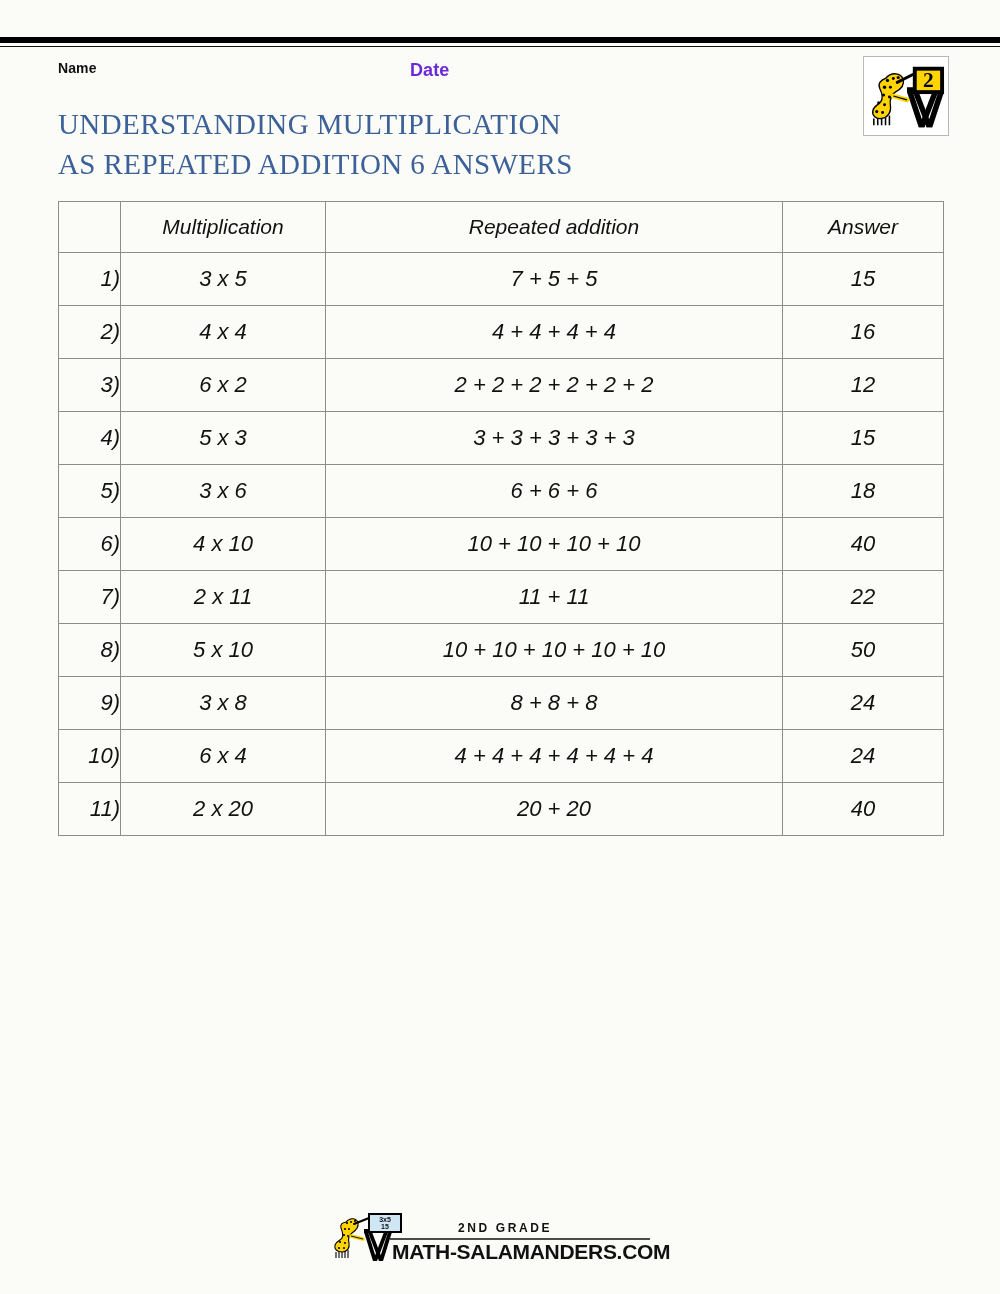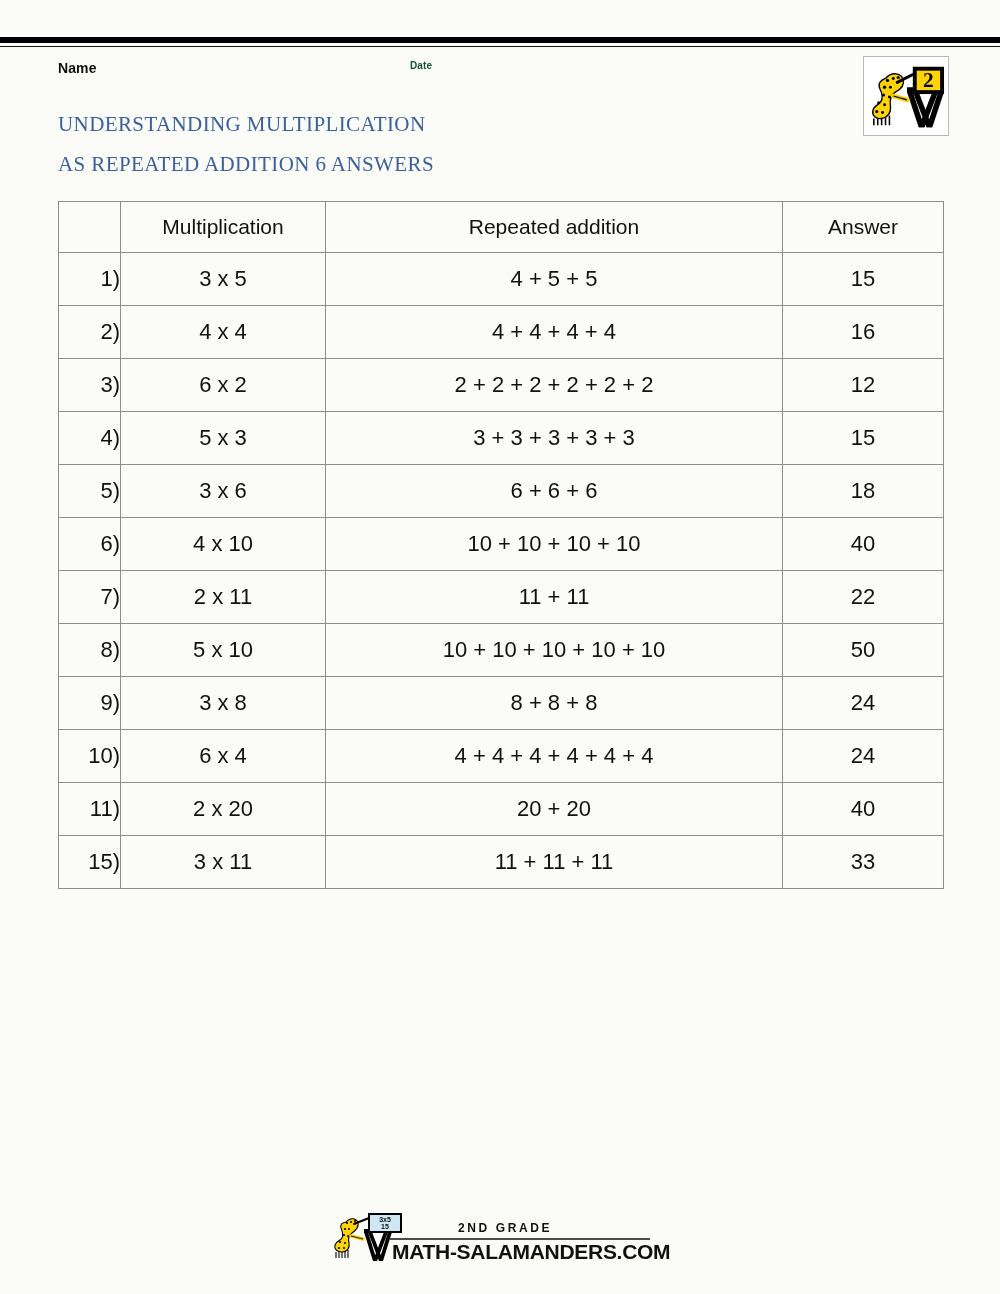--- a/index.html
+++ b/index.html
@@ -54,9 +54,9 @@
     position: absolute;
     left: 352px;
     top: 0;
-    font-size: 10px;
+    font-size: 18px;
     font-weight: 600;
-    color: #14532d;
+    color: #6d28d9;
     letter-spacing: 0.1px;
   }
 

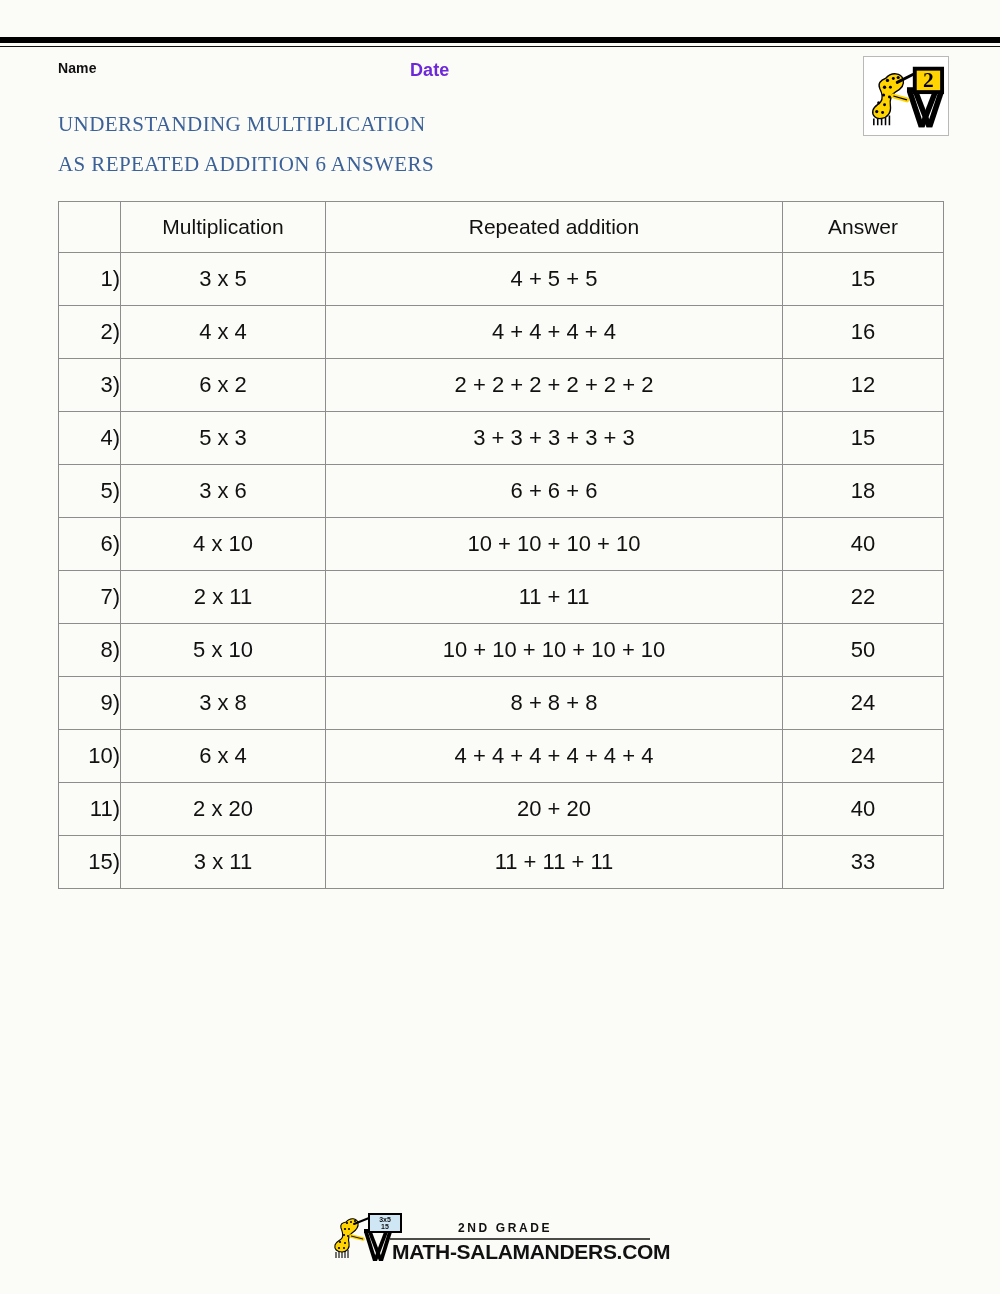--- a/index.html
+++ b/index.html
@@ -86,7 +86,7 @@
   }
   .title-line {
     font-family: "Liberation Serif", serif;
-    font-size: 21px;
+    font-size: 29px;
     color: #3b6198;
     line-height: 40px;
     letter-spacing: 0.4px;

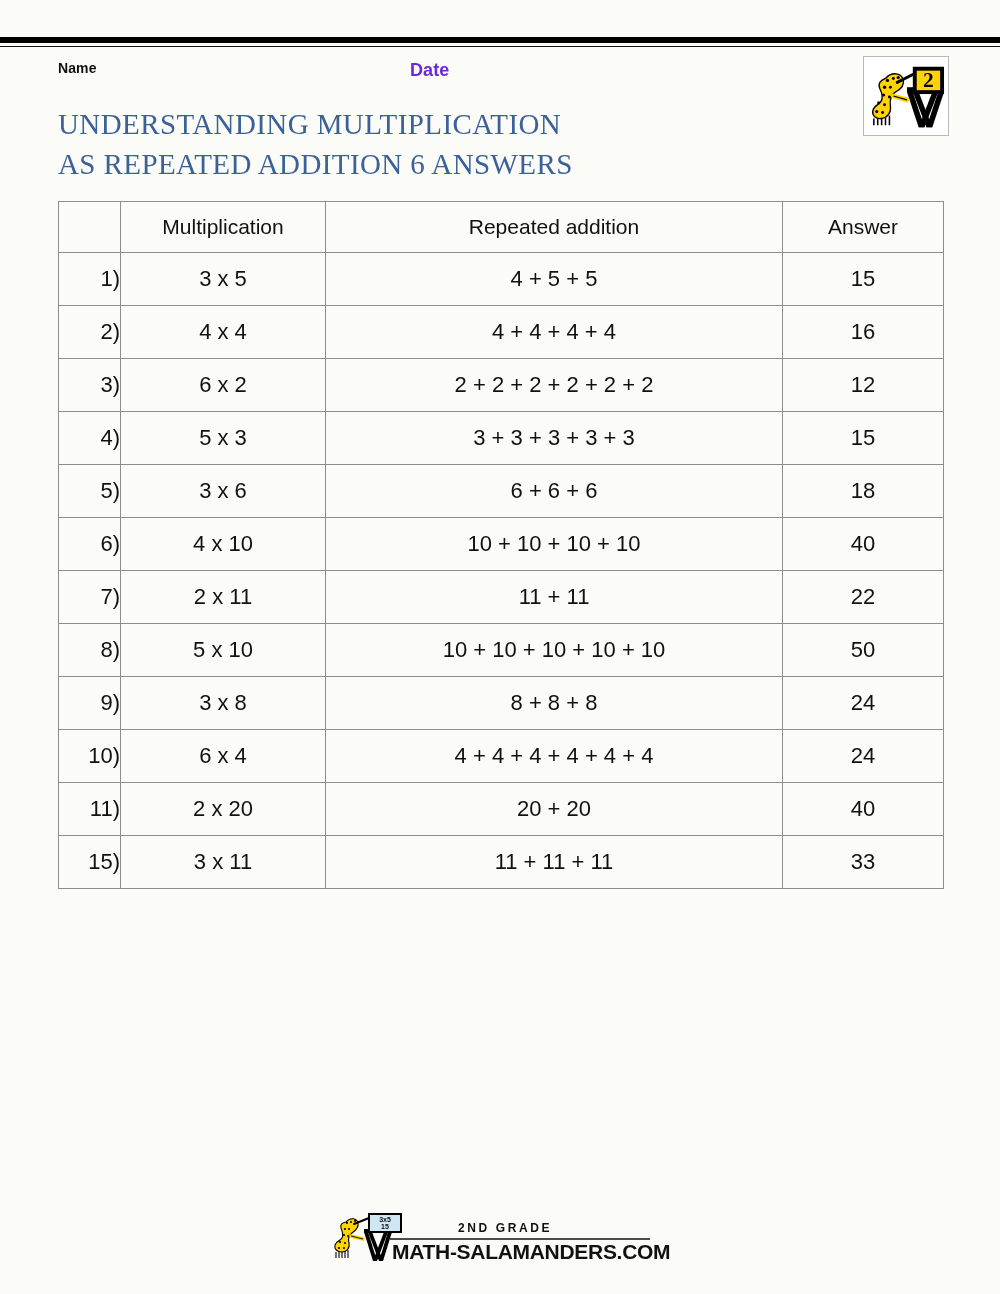--- a/index.html
+++ b/index.html
@@ -102,6 +102,7 @@
     border-collapse: collapse;
     table-layout: fixed;
     background: #fbfbf7;
+    font-style: italic;
   }
   .sheet-table col.c-num    { width: 62px; }
   .sheet-table col.c-mult   { width: 205px; }

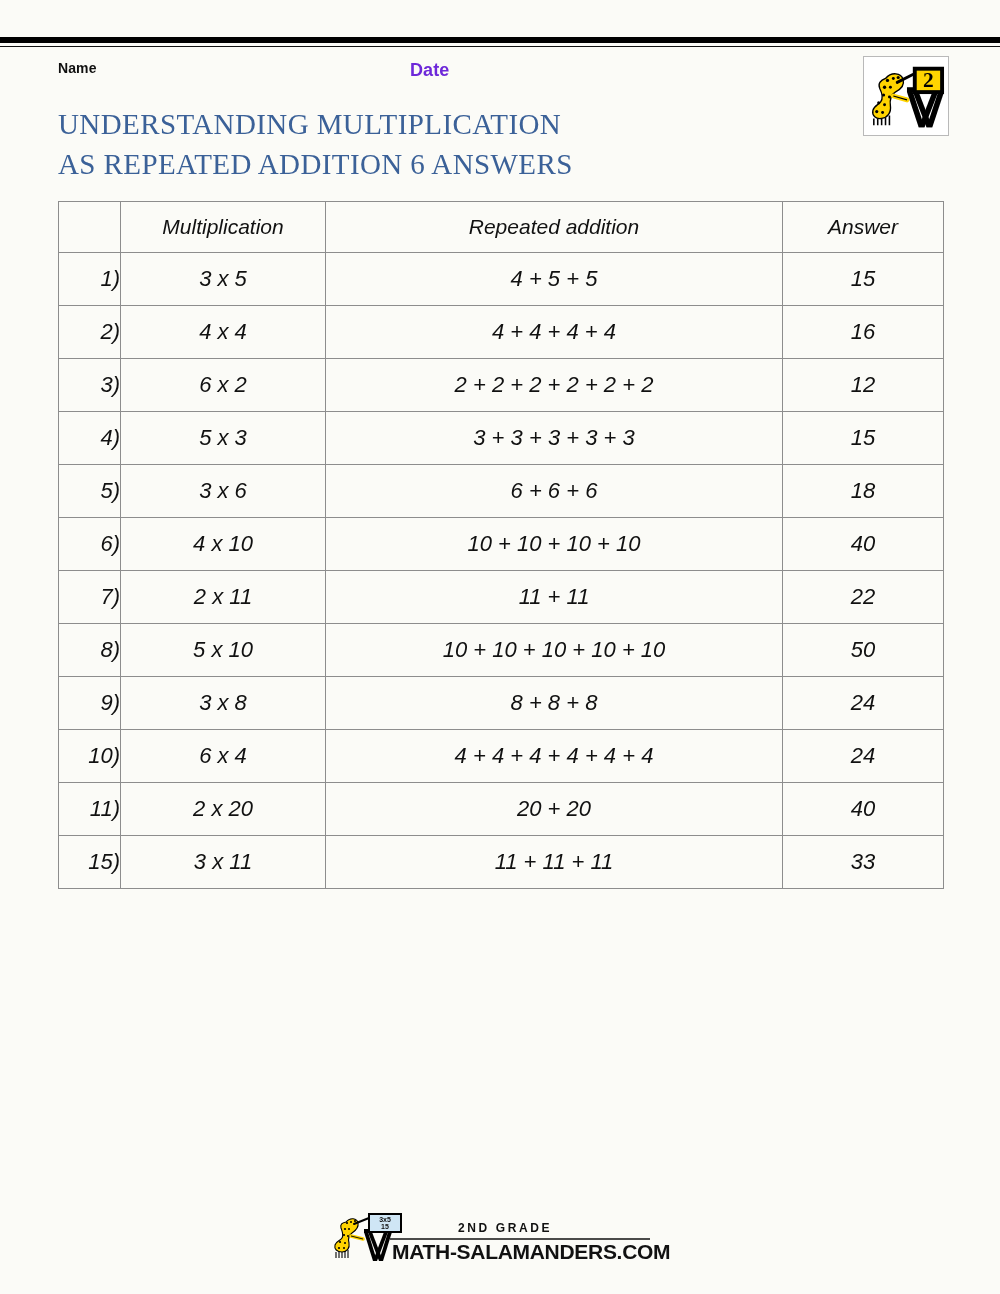--- a/index.html
+++ b/index.html
@@ -241,7 +241,7 @@
       <tr>
         <td class="cell-num">1)</td>
         <td class="cell-mult black">3 x 5</td>
-        <td class="cell-add black">4 + 5 + 5</td>
+        <td class="cell-add black">7 + 5 + 5</td>
         <td class="cell-ans black">15</td>
       </tr>
       <tr>

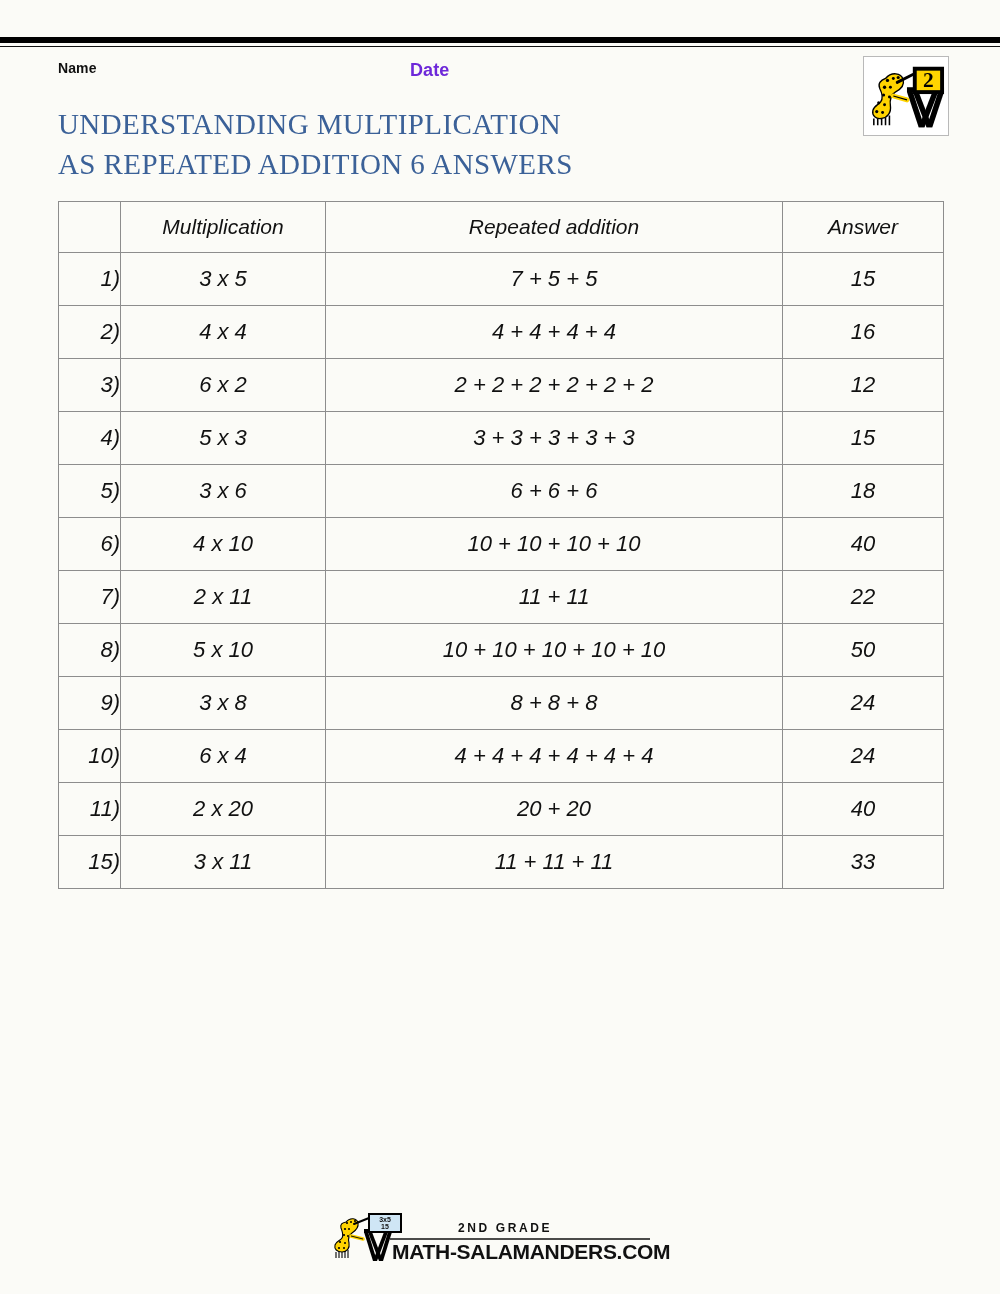--- a/index.html
+++ b/index.html
@@ -304,12 +304,6 @@
         <td class="cell-add black">20 + 20</td>
         <td class="cell-ans red">40</td>
       </tr>
-      <tr>
-        <td class="cell-num">15)</td>
-        <td class="cell-mult black">3 x 11</td>
-        <td class="cell-add red">11 + 11 + 11</td>
-        <td class="cell-ans red">33</td>
-      </tr>
     </tbody>
 </table>
 

